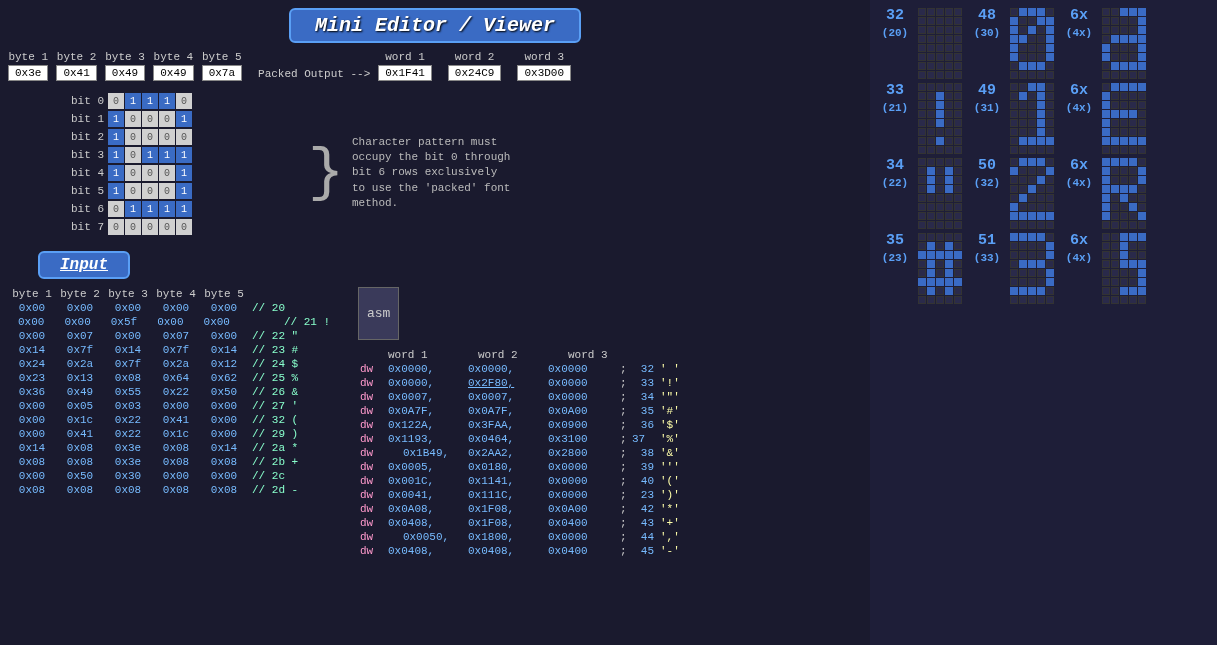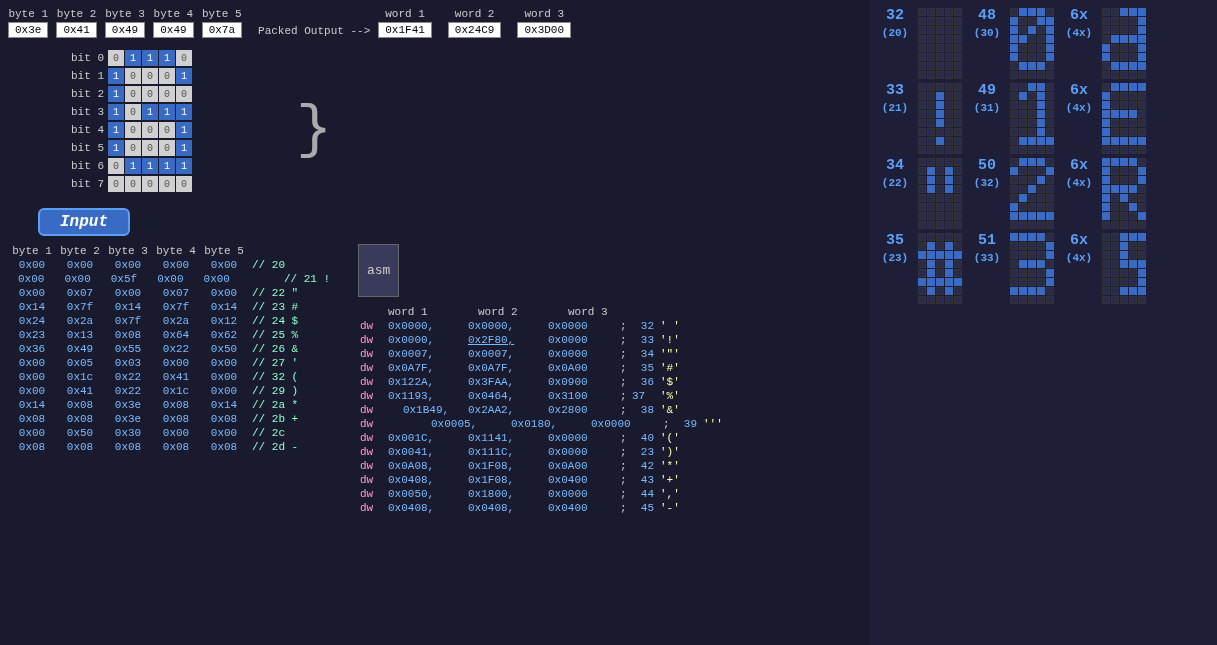--- a/index.html
+++ b/index.html
@@ -285,6 +285,9 @@
 
   <div class="left-panel">
 
+    <div class="title-bar">
+      <div class="title-box">Mini Editor / Viewer</div>
+    </div>
 
     <div class="bytes-row" id="top-bytes-row">
     <div class="byte-col">

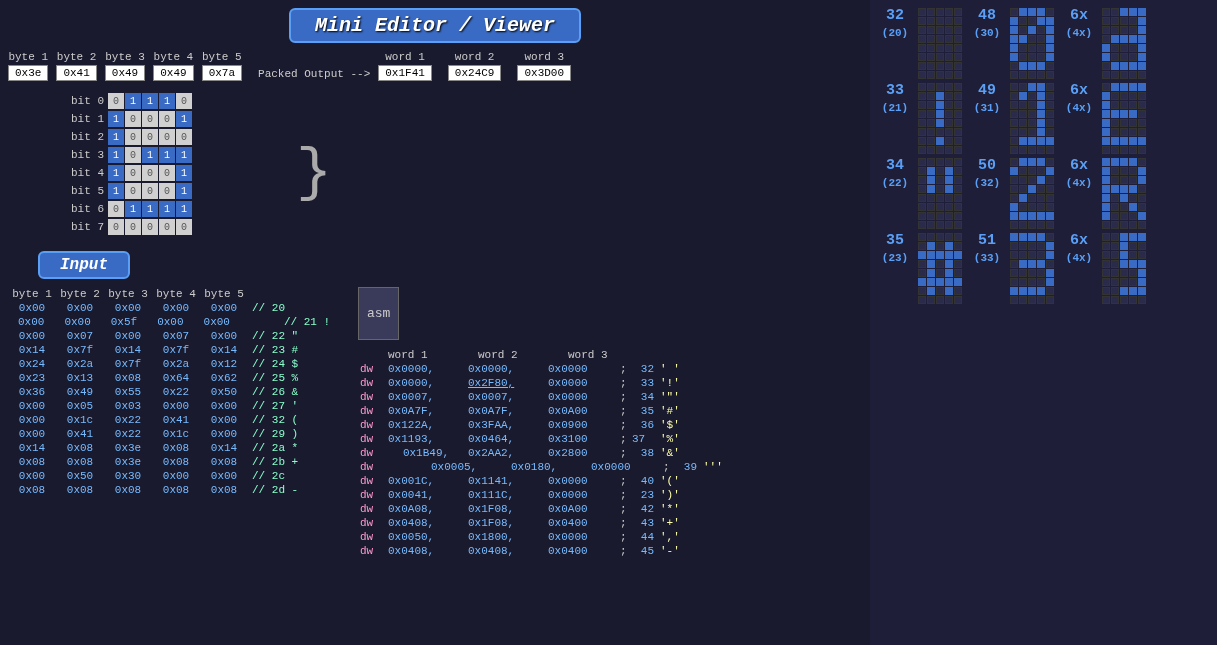--- a/index.html
+++ b/index.html
@@ -327,7 +327,7 @@
         </div>
       </div>
 
-    <div style="display:flex; flex-direction:row; gap:0; margin-top:4px;">
+    <div style="display:flex; flex-direction:row; gap:12px; margin-top:4px;">
 
       <div class="bit-grid-area" id="bit-grid-area">
       <div class="bit-row">

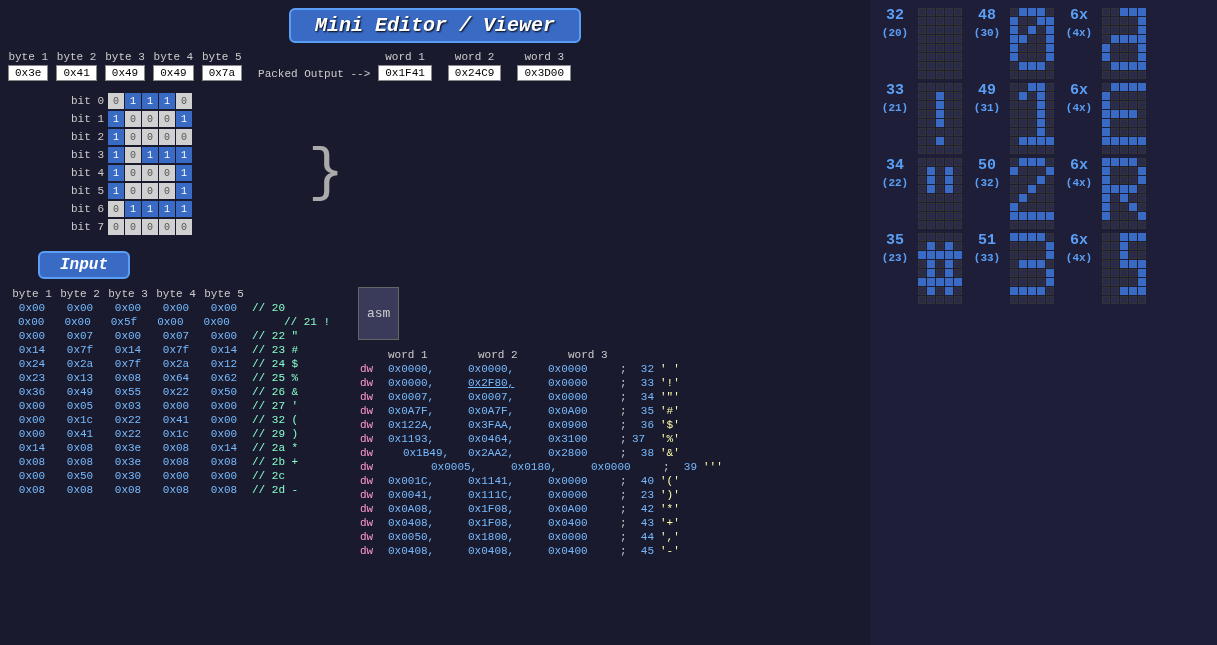--- a/index.html
+++ b/index.html
@@ -414,6 +414,7 @@
 
       <div class="bracket-note">
         <div class="bracket">}</div>
+        <div class="note-text">Character pattern must occupy the bit 0 through bit 6 rows exclusively to use the 'packed' font method.</div>
       </div>
 
     </div>

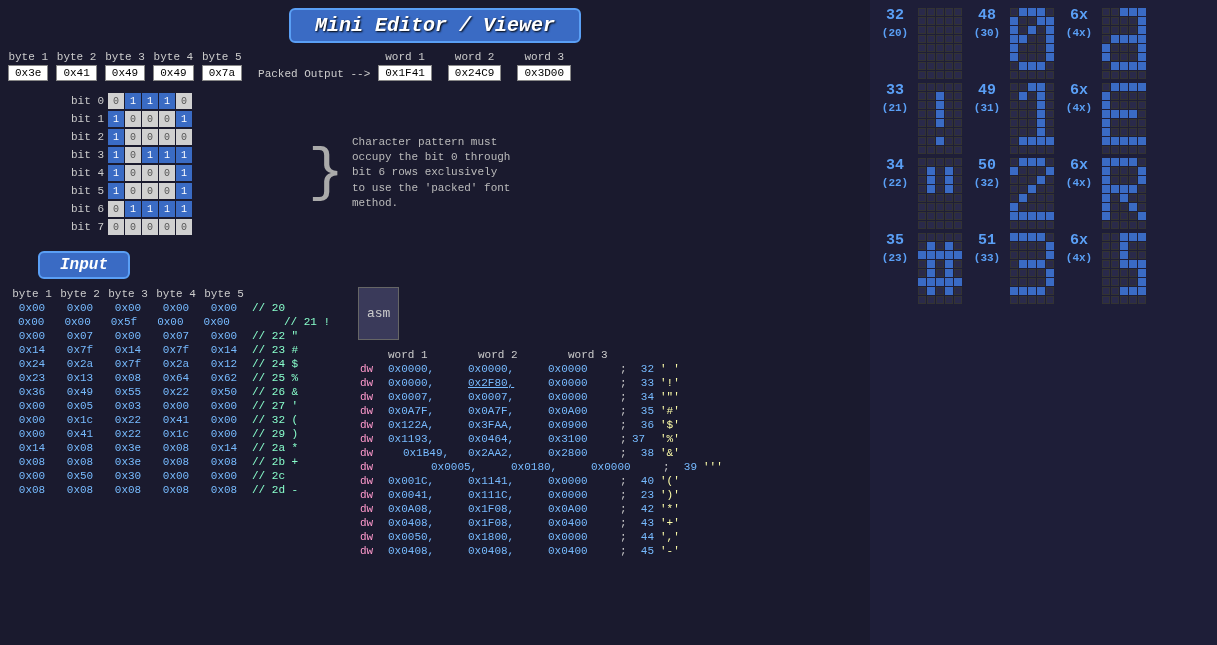--- a/index.html
+++ b/index.html
@@ -421,7 +421,7 @@
 
     <div style="display:flex; flex-direction:row; gap:0; margin-top:2px; align-items:flex-start;">
       <div style="width:0px;"></div>
-      <div class="input-label-box" style="margin-left:30px;">Input</div>
+      <div class="input-label-box" style="margin-left:30px;text-decoration:underline;">Input</div>
     </div>
 
     <div class="data-section">

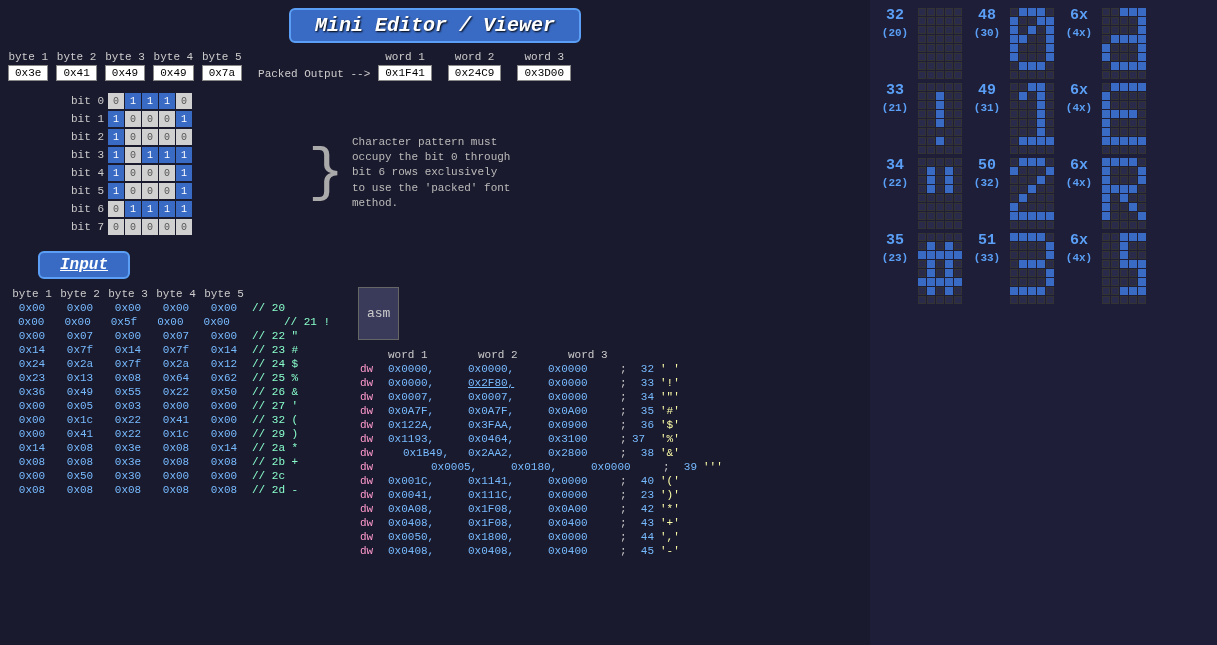--- a/index.html
+++ b/index.html
@@ -612,7 +612,7 @@
             <span style="width: 32px; display: inline-block; color: rgb(255, 255, 170);">'&amp;'</span>
           </div><div class="out-data-row">
             <span class="kw" style="width: 28px; display: inline-block;">dw</span>
-            <span class="col-w1" style="width: 80px; margin-left: 43px;">0x0005,</span>
+            <span class="col-w1" style="width: 80px;">0x0005,</span>
             <span class="col-w1" style="width: 80px;">0x0180,</span>
             <span class="col-w1" style="width: 72px;">0x0000</span>
             <span style="width: 12px; display: inline-block; color: rgb(204, 204, 204);">;</span>

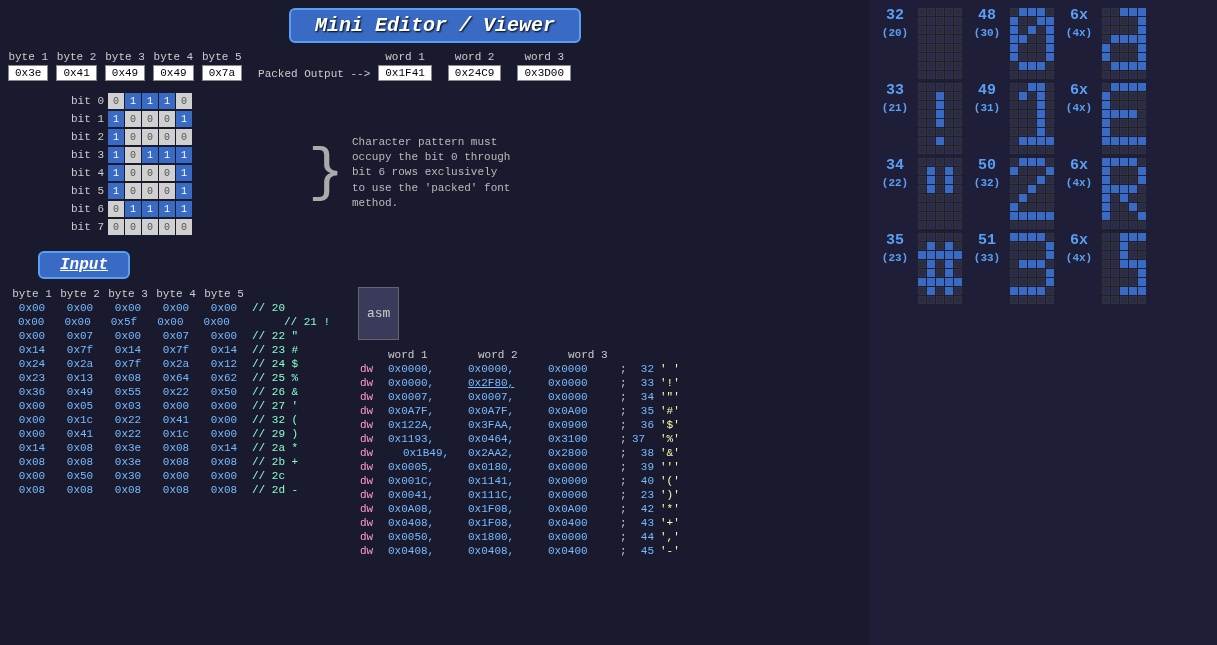--- a/index.html
+++ b/index.html
@@ -652,7 +652,7 @@
             <span style="width: 32px; display: inline-block; color: rgb(255, 255, 170);">'+'</span>
           </div><div class="out-data-row">
             <span class="kw" style="width: 28px; display: inline-block;">dw</span>
-            <span class="col-w1" style="width: 80px;">0x0050,</span>
+            <span class="col-w1" style="width: 80px; text-align: center;">0x0050,</span>
             <span class="col-w1" style="width: 80px;">0x1800,</span>
             <span class="col-w1" style="width: 72px;">0x0000</span>
             <span style="width: 12px; display: inline-block; color: rgb(204, 204, 204);">;</span>

